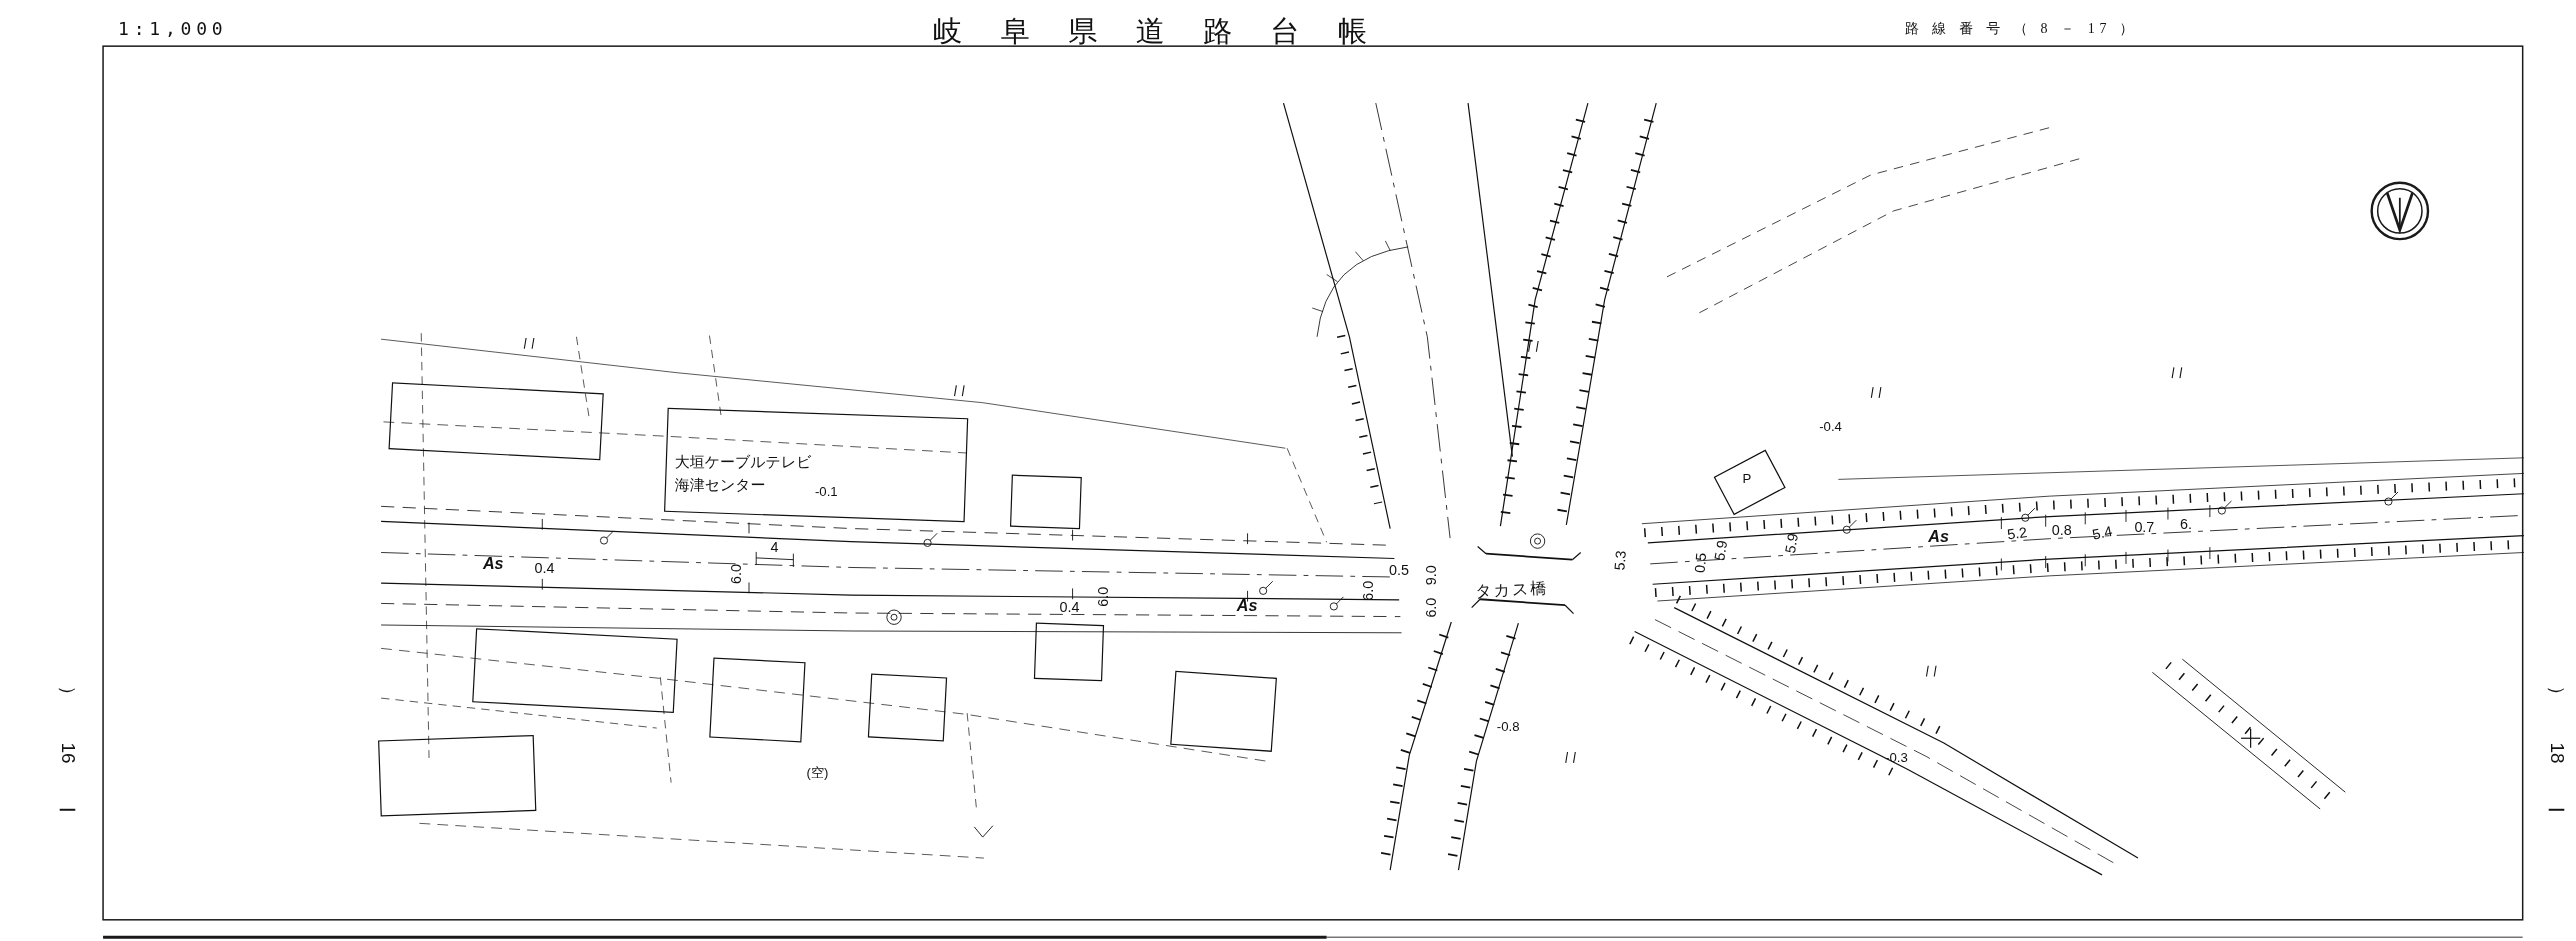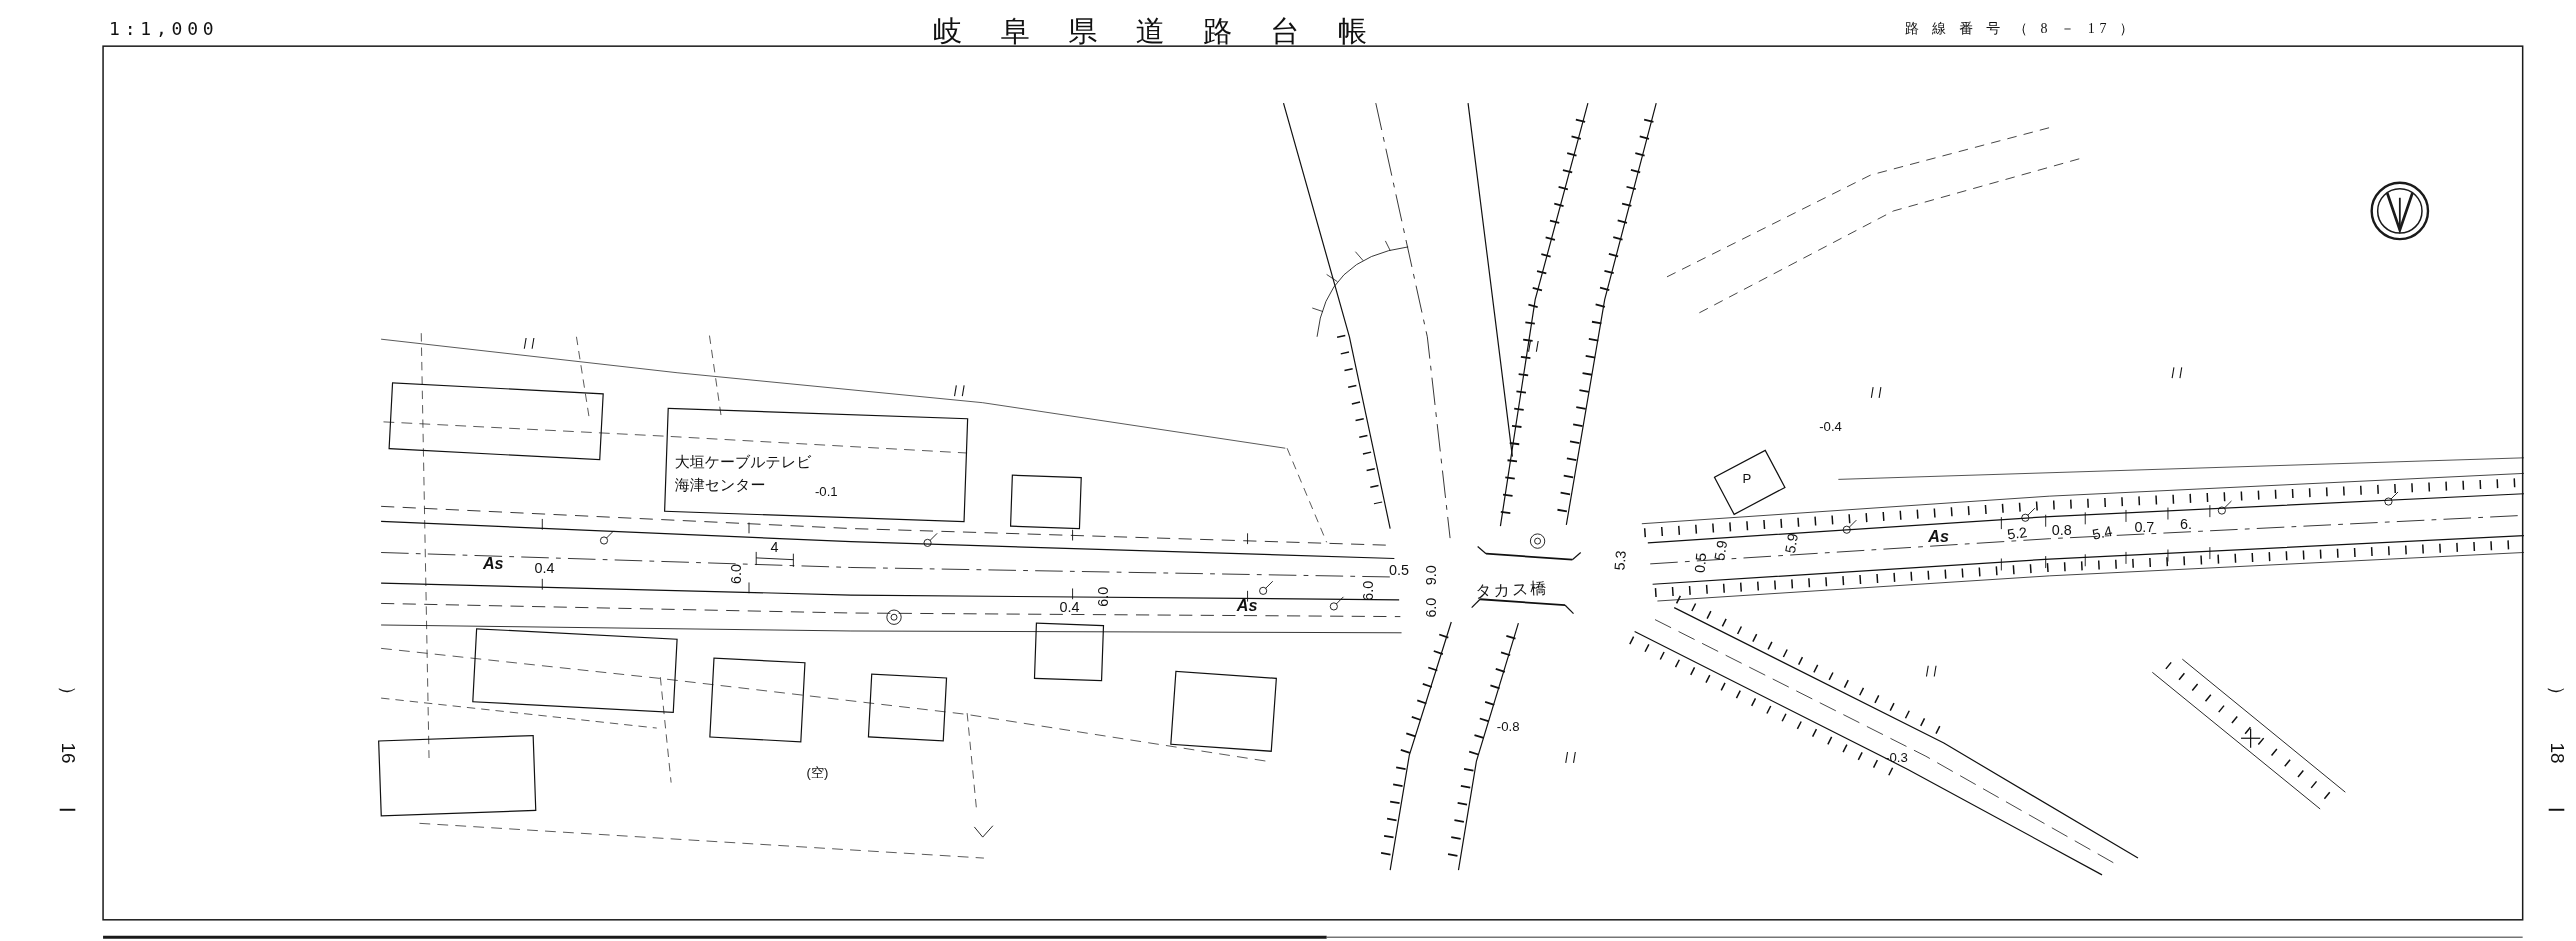--- a/index.html
+++ b/index.html
@@ -5,7 +5,7 @@
   html,body{margin:0;padding:0;background:#ffffff;}
   body{width:2576px;height:942px;position:relative;overflow:hidden;
        font-family:"Liberation Sans","DejaVu Sans",sans-serif;color:#111;}
-  .scale{position:absolute;left:109px;top:18px;font-size:18px;letter-spacing:4.8px;
+  .scale{position:absolute;left:118px;top:18px;font-size:18px;letter-spacing:4.8px;
          font-family:"DejaVu Sans Mono","Liberation Mono",monospace;}
   .title{position:absolute;left:0;top:12px;width:2316px;text-align:center;
          font-size:29px;letter-spacing:15.6px;font-family:"Liberation Serif","DejaVu Serif",serif;}

